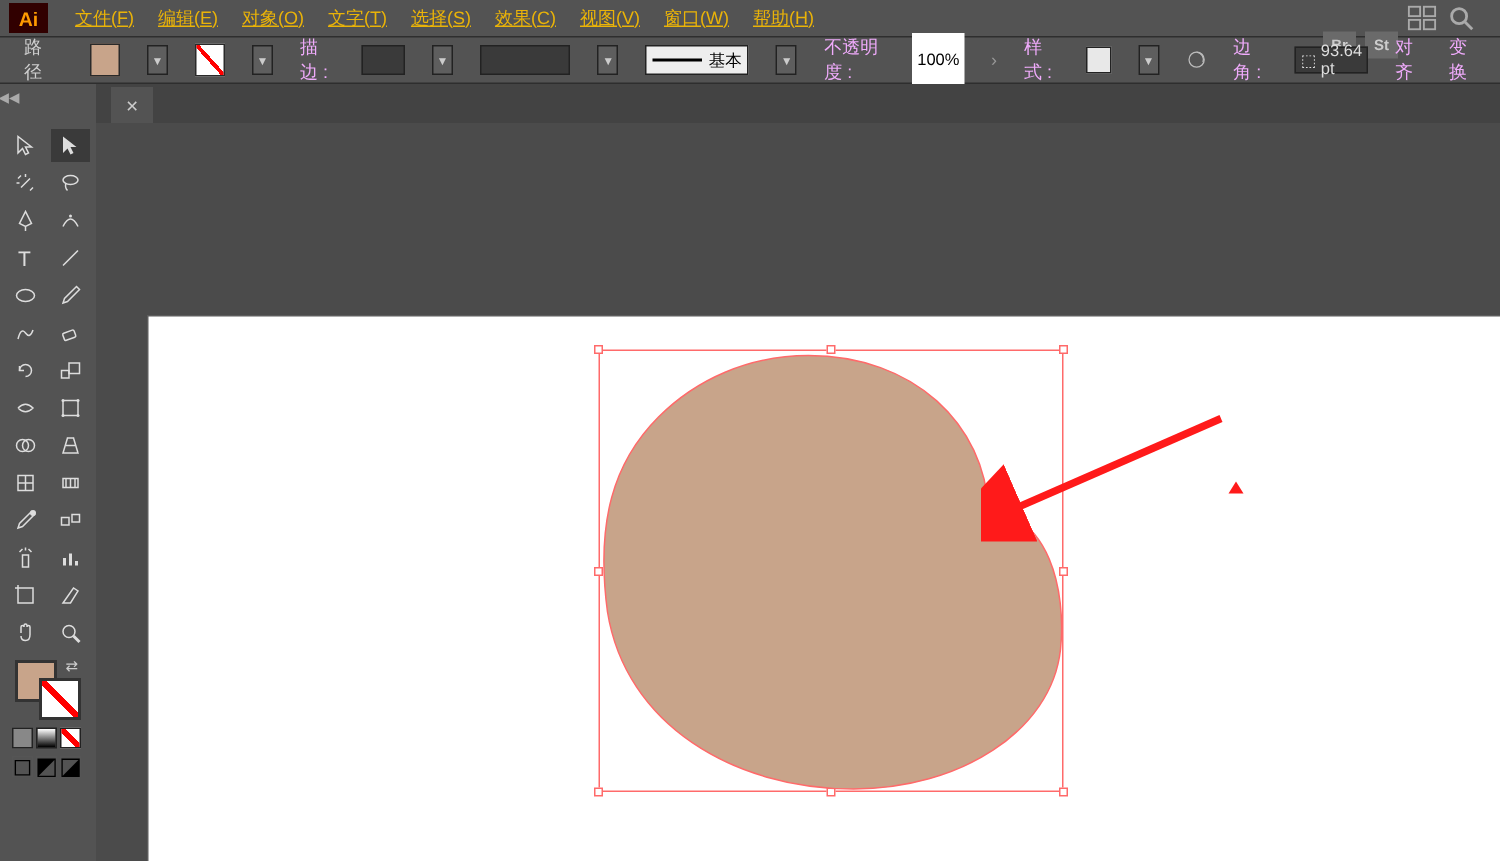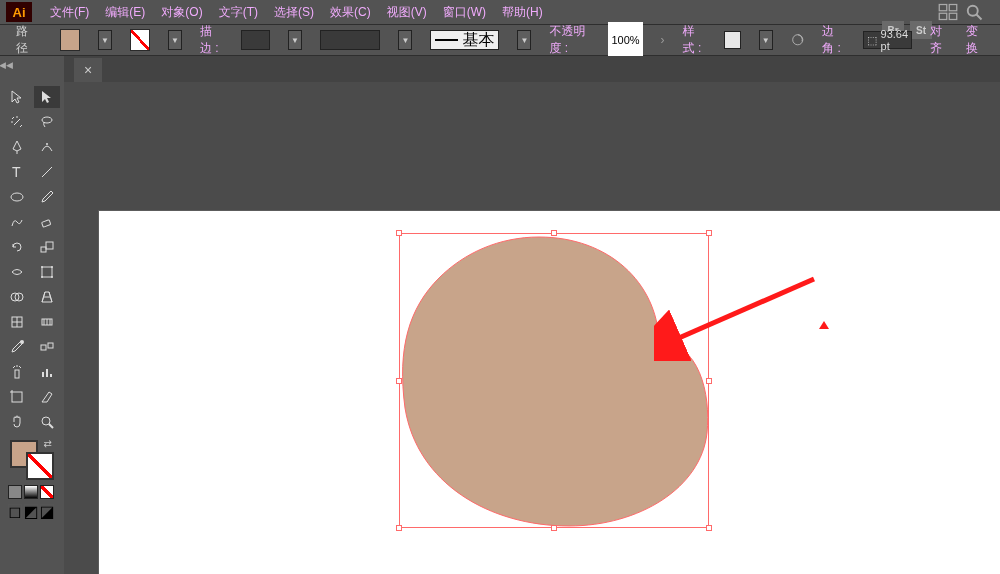--- a/index.html
+++ b/index.html
@@ -8,7 +8,7 @@
 
 .menubar { height: 24px; background: #535353; display: flex; align-items: center; padding-left: 6px; gap: 0; }
 .ai-logo { width: 26px; height: 20px; background: #310000; display: flex; align-items: center; justify-content: center; color: #ff9a00; font-weight: bold; font-size: 13px; margin-right: 10px; }
-.menu-item { color: #f0abfc; font-size: 12px; padding: 0 8px; cursor: pointer; }
+.menu-item { color: #eab308; font-size: 12px; padding: 0 8px; cursor: pointer; text-decoration: underline; }
 .menu-icons { margin-left: auto; display: flex; gap: 6px; align-items: center; padding-right: 16px; }
 .menu-icon-box { width: 22px; height: 18px; background: #6a6a6a; display: flex; align-items: center; justify-content: center; color: #ccc; font-size: 10px; font-weight: bold; margin-top: 36px; }
 .menu-icon-plain { width: 20px; height: 18px; display: flex; align-items: center; justify-content: center; color: #aaa; }

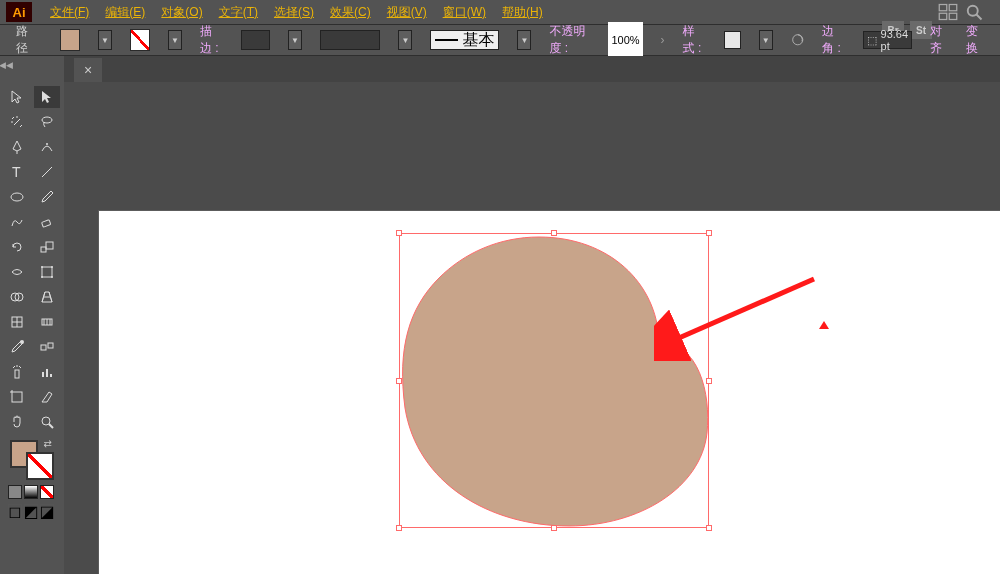--- a/index.html
+++ b/index.html
@@ -24,7 +24,7 @@
 .ctrl-input { width: 38px; height: 20px; background: #3a3a3a; border: 1px solid #222; }
 .ctrl-dropdown { width: 18px; height: 20px; background: #5e5e5e; border: 1px solid #222; display:flex; align-items:center; justify-content:center; color:#ccc; font-size:8px; }
 .stroke-prev { width: 80px; height: 20px; background: #3a3a3a; border: 1px solid #222; }
-.brush-prev { width: 90px; height: 20px; background: #eee; border: 1px solid #222; display: flex; align-items: center; justify-content: flex-end; padding-right: 4px; font-size: 16px; }
+.brush-prev { width: 90px; height: 20px; background: #eee; border: 1px solid #222; display: flex; align-items: center; justify-content: flex-end; padding-right: 4px; font-size: 11px; }
 .brush-line { flex:1; height:2px; background:#000; margin:0 4px; }
 .opacity-field { width: 40px; height: 36px; background: #fff; color: #000; font-size: 11px; display: flex; align-items: center; padding: 0 3px; }
 .style-box { width: 22px; height: 18px; background: #e8e8e8; border: 1px solid #222; }

